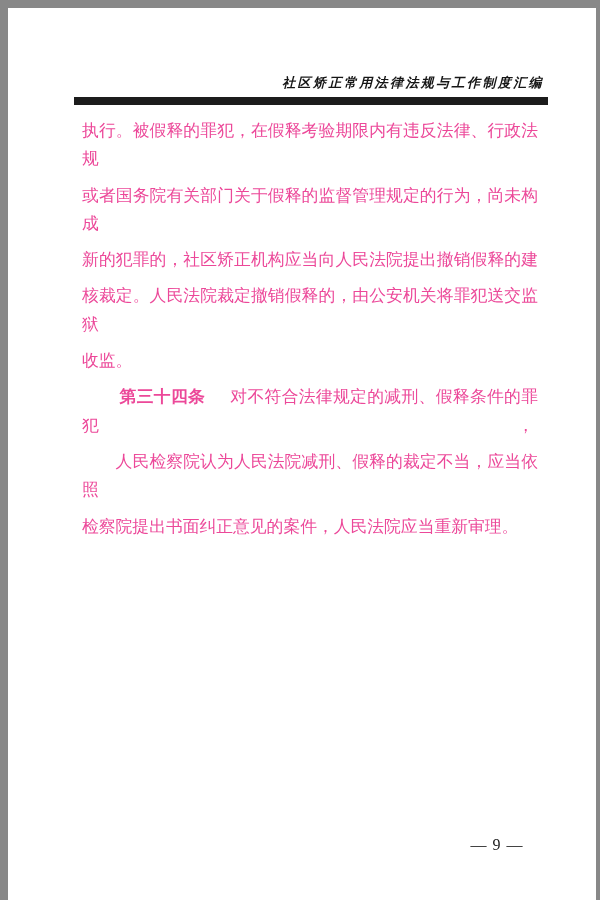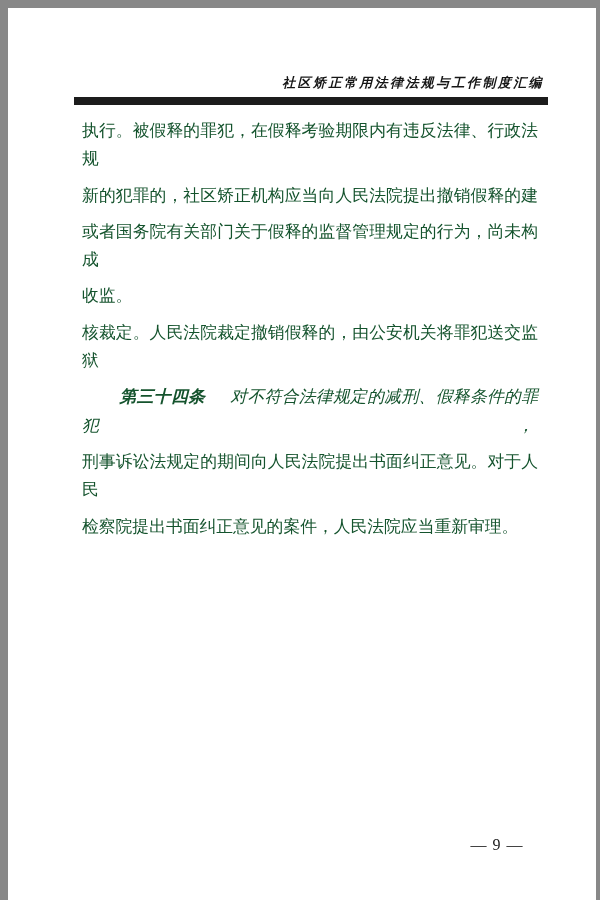--- a/index.html
+++ b/index.html
@@ -46,7 +46,7 @@
     width: 472px;
     font-size: 16.8px;
     line-height: 28.3px;
-    color: #14532d;
+    color: #ec4899;
   }
 
   .line {

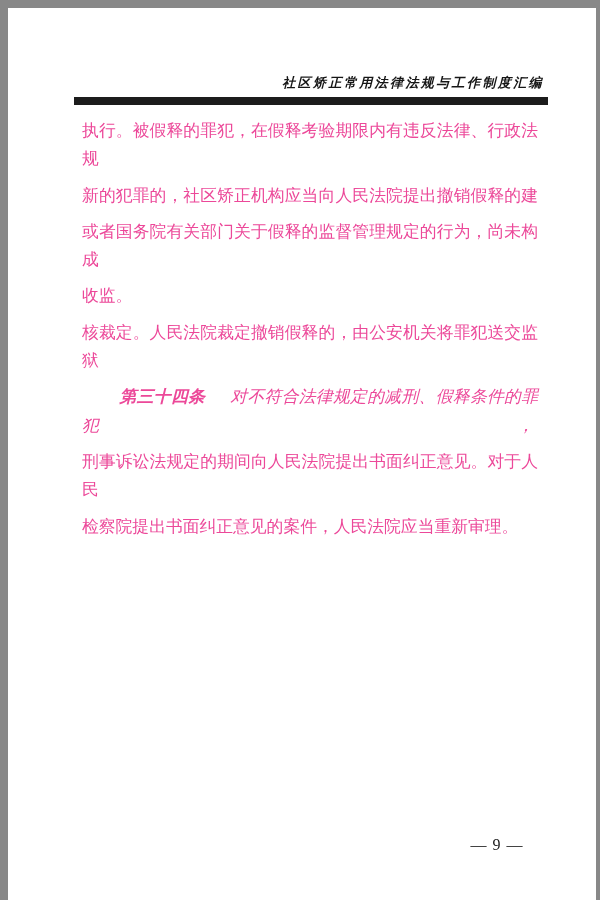--- a/index.html
+++ b/index.html
@@ -91,8 +91,8 @@
 
   <div class="content">
     <div class="line just">执行。被假释的罪犯，在假释考验期限内有违反法律、行政法规</div>
+    <div class="line just">或者国务院有关部门关于假释的监督管理规定的行为，尚未构成</div>
     <div class="line just">新的犯罪的，社区矫正机构应当向人民法院提出撤销假释的建</div>
-    <div class="line just">或者国务院有关部门关于假释的监督管理规定的行为，尚未构成</div>
     <div class="line end">收监。</div>
     <div class="line just">核裁定。人民法院裁定撤销假释的，由公安机关将罪犯送交监狱</div>
     <div class="line just indent">

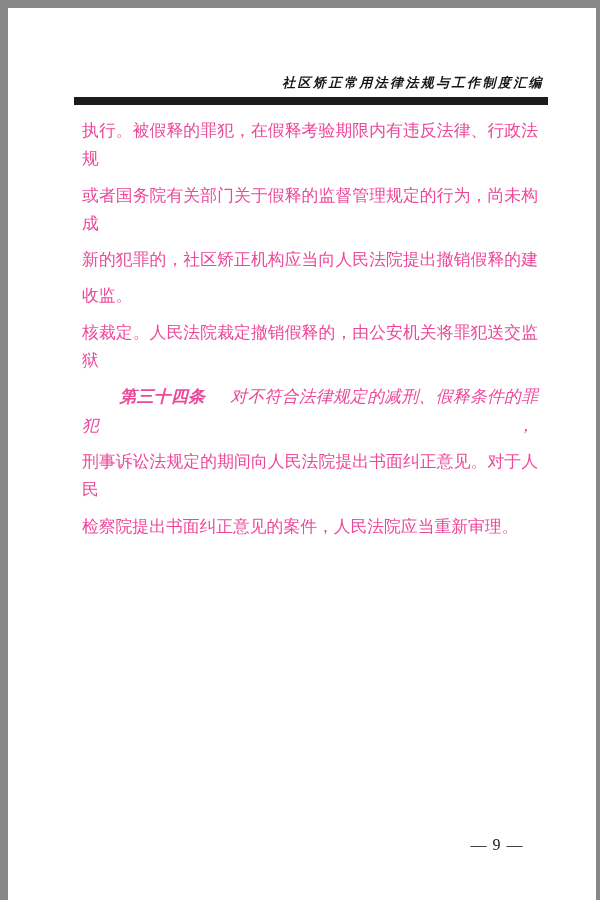--- a/index.html
+++ b/index.html
@@ -93,8 +93,8 @@
     <div class="line just">执行。被假释的罪犯，在假释考验期限内有违反法律、行政法规</div>
     <div class="line just">或者国务院有关部门关于假释的监督管理规定的行为，尚未构成</div>
     <div class="line just">新的犯罪的，社区矫正机构应当向人民法院提出撤销假释的建</div>
+    <div class="line just">核裁定。人民法院裁定撤销假释的，由公安机关将罪犯送交监狱</div>
     <div class="line end">收监。</div>
-    <div class="line just">核裁定。人民法院裁定撤销假释的，由公安机关将罪犯送交监狱</div>
     <div class="line just indent">
       <span class="article-no">第三十四条</span><span>　对不符合法律规定的减刑、假释条件的罪犯，</span>
     </div>

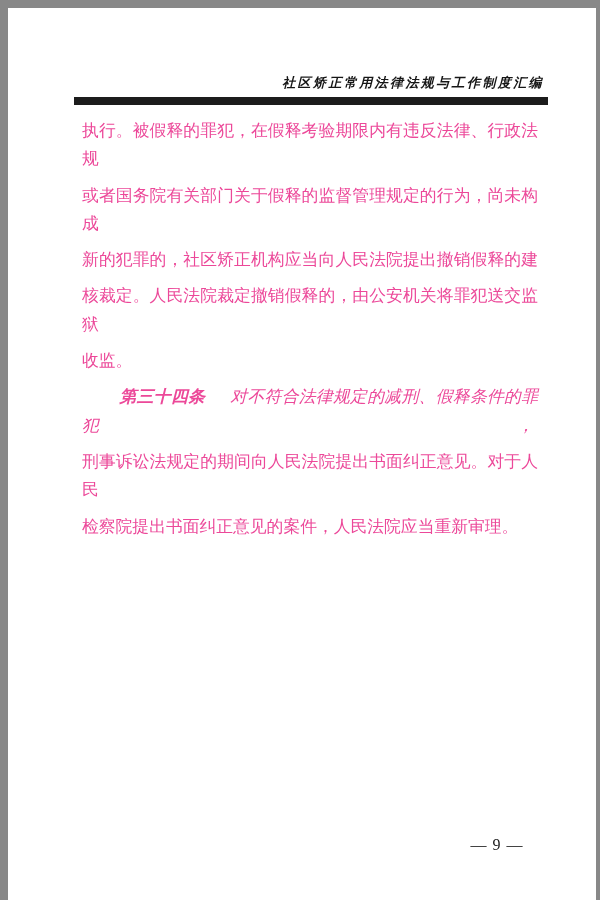--- a/index.html
+++ b/index.html
@@ -61,7 +61,6 @@
   }
   .line.indent {
     text-indent: 2em;
-    font-style: italic;
   }
   .article-no {
     font-weight: bold;

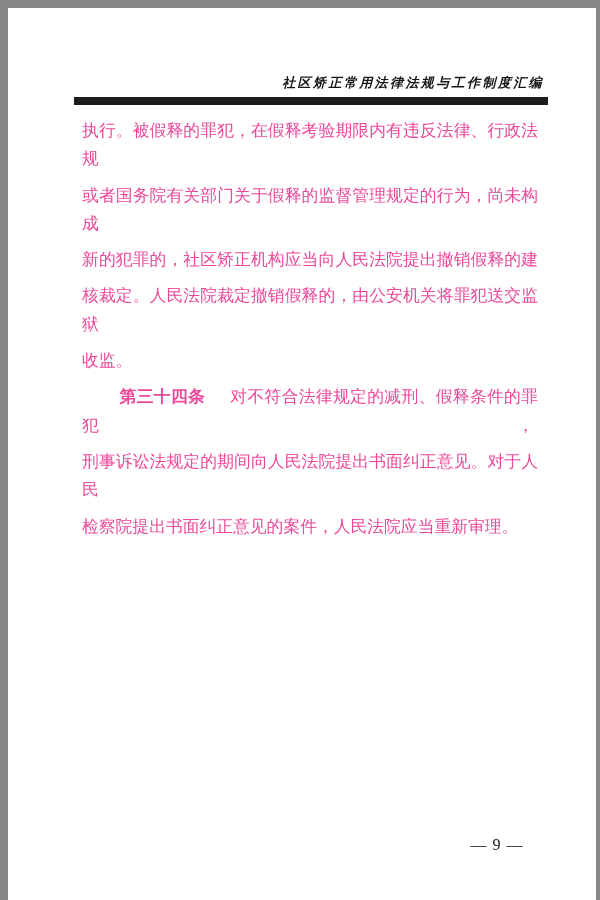--- a/index.html
+++ b/index.html
@@ -97,6 +97,7 @@
     <div class="line just indent">
       <span class="article-no">第三十四条</span><span>　对不符合法律规定的减刑、假释条件的罪犯，</span>
     </div>
+    <div class="line just indent">人民检察院认为人民法院减刑、假释的裁定不当，应当依照</div>
     <div class="line just">刑事诉讼法规定的期间向人民法院提出书面纠正意见。对于人民</div>
     <div class="line end">检察院提出书面纠正意见的案件，人民法院应当重新审理。</div>
   </div>

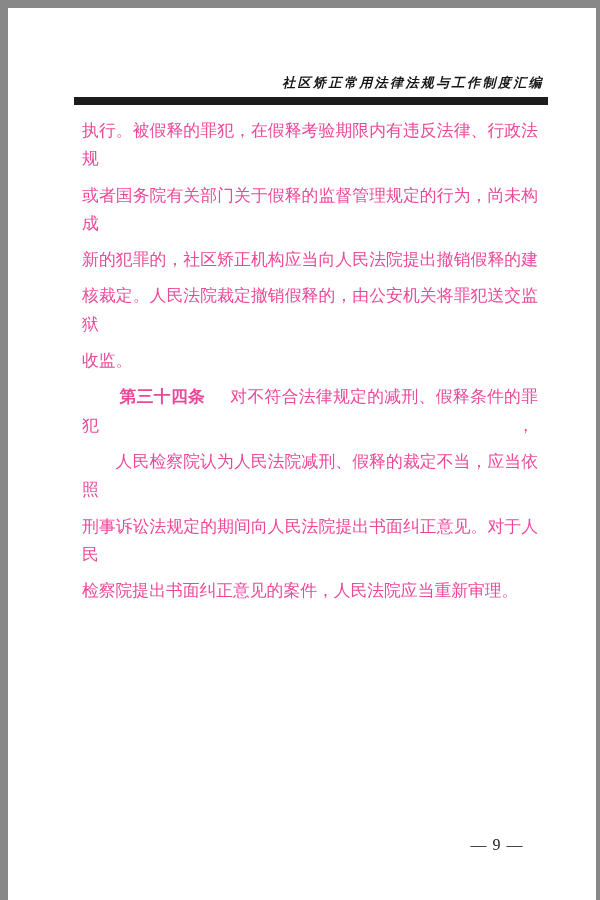--- a/index.html
+++ b/index.html
@@ -98,7 +98,6 @@
       <span class="article-no">第三十四条</span><span>　对不符合法律规定的减刑、假释条件的罪犯，</span>
     </div>
     <div class="line just indent">人民检察院认为人民法院减刑、假释的裁定不当，应当依照</div>
-    <div class="line just">刑事诉讼法规定的期间向人民法院提出书面纠正意见。对于人民</div>
     <div class="line end">检察院提出书面纠正意见的案件，人民法院应当重新审理。</div>
   </div>
 

